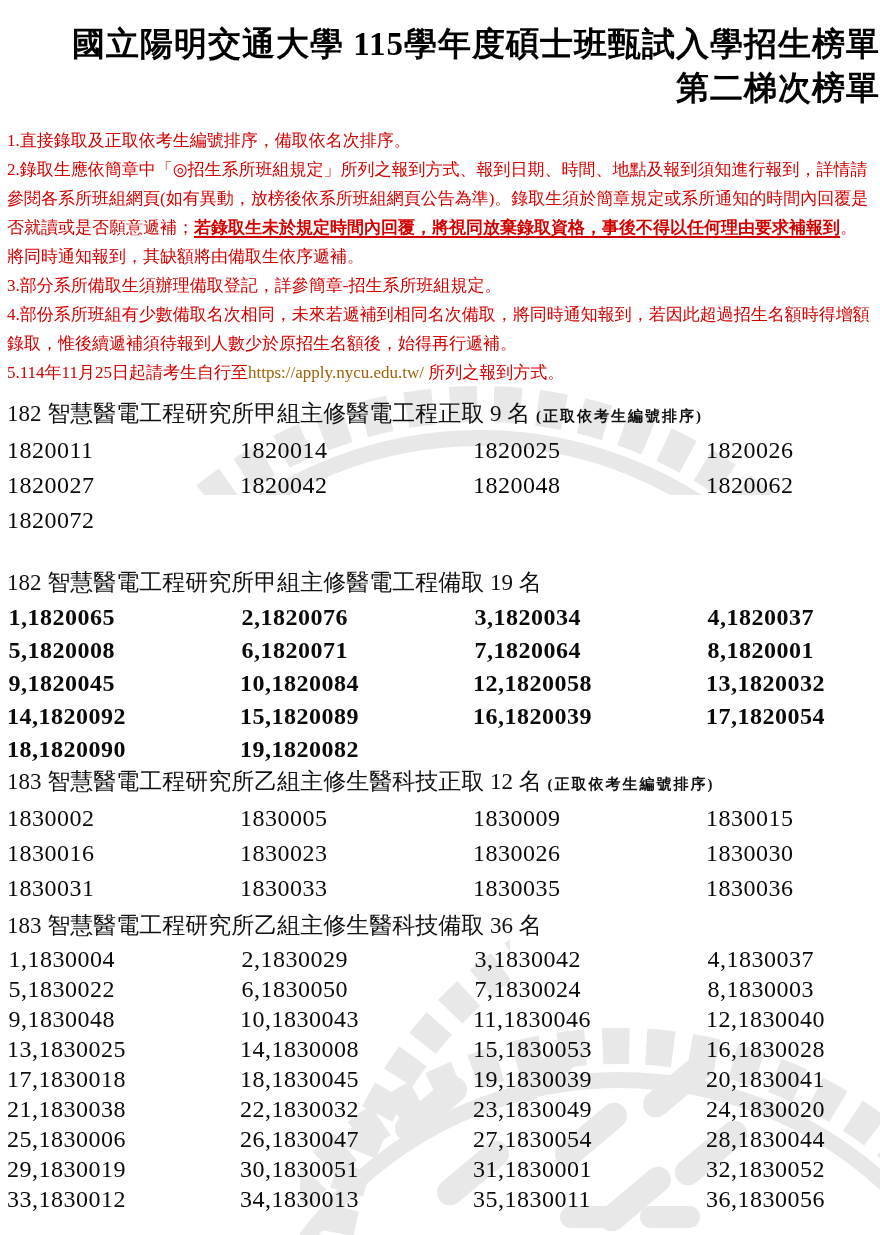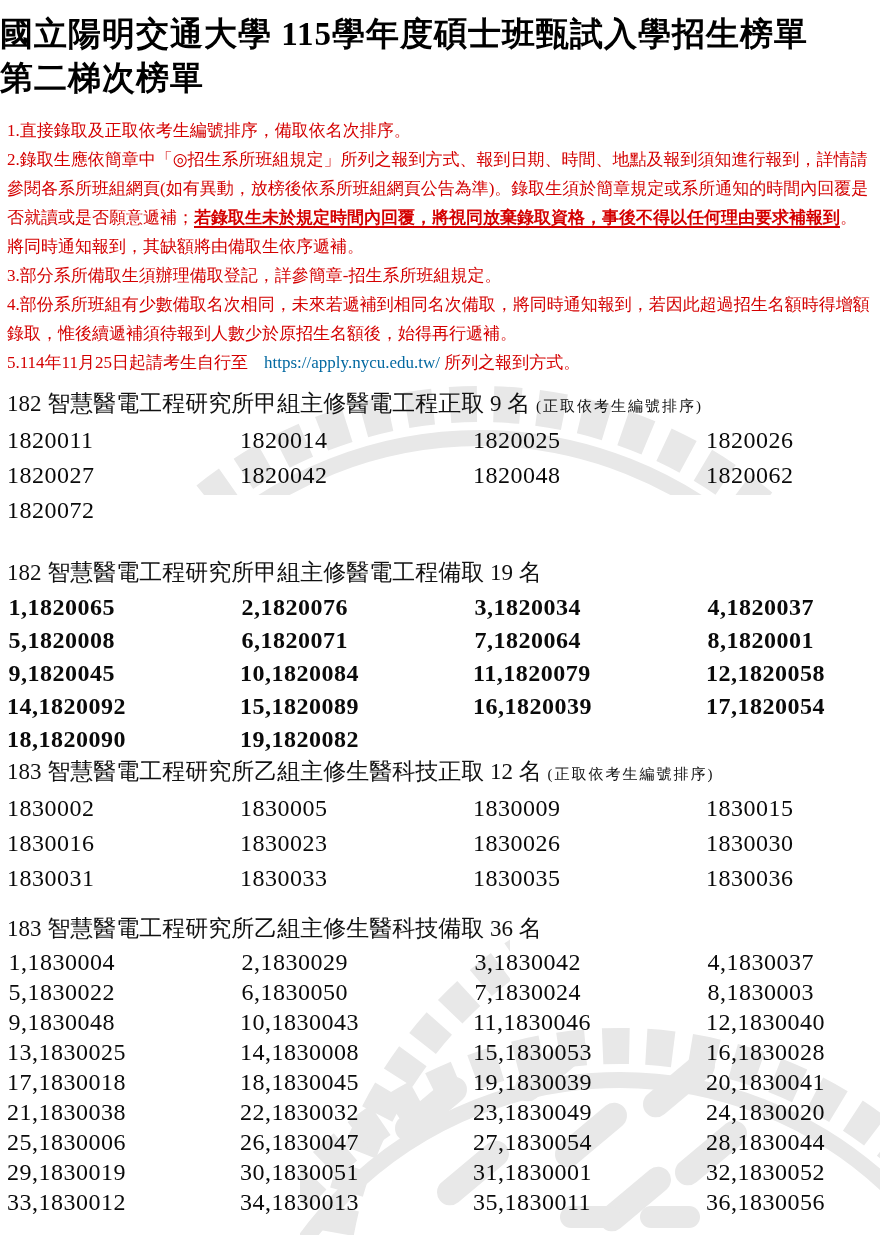--- a/index.html
+++ b/index.html
@@ -16,7 +16,7 @@
   .content{position:relative;z-index:1;}
 
   
-  .title{padding-top:12px;text-align:left;font-weight:bold;
+  .title{padding-top:22px;text-align:right;font-weight:bold;
          font-size:33px;line-height:44px;letter-spacing:1px;}
 
   

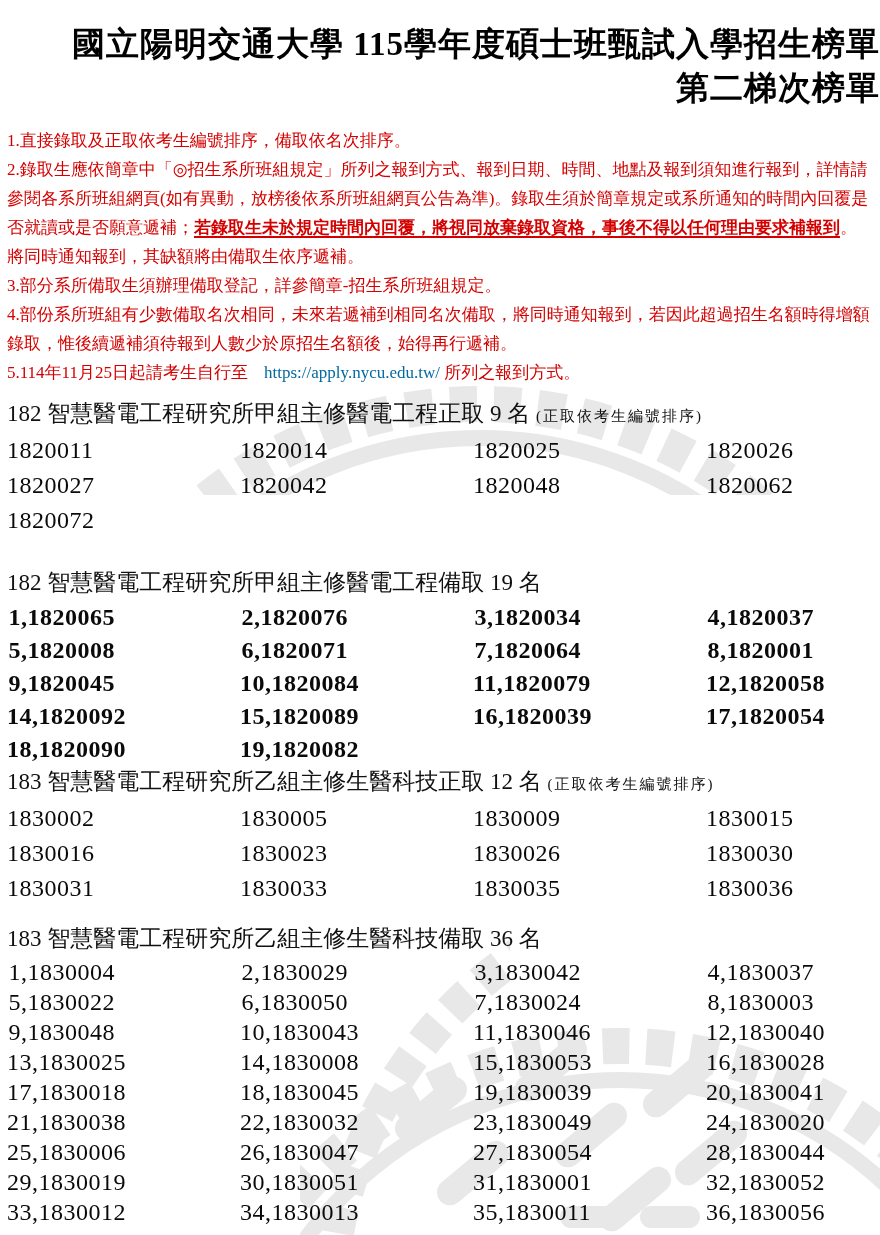--- a/index.html
+++ b/index.html
@@ -24,7 +24,7 @@
   .notes p{margin:0;}
   .notes .em{font-weight:bold;text-decoration:underline;
              text-decoration-thickness:1.5px;text-underline-offset:3px;}
-  .notes a.lnk{color:#0369a1;text-decoration:none;margin-left:16px;}
+  .notes a.lnk{color:#a16207;text-decoration:none;}
 
   
   #sections{margin:0 7px;}

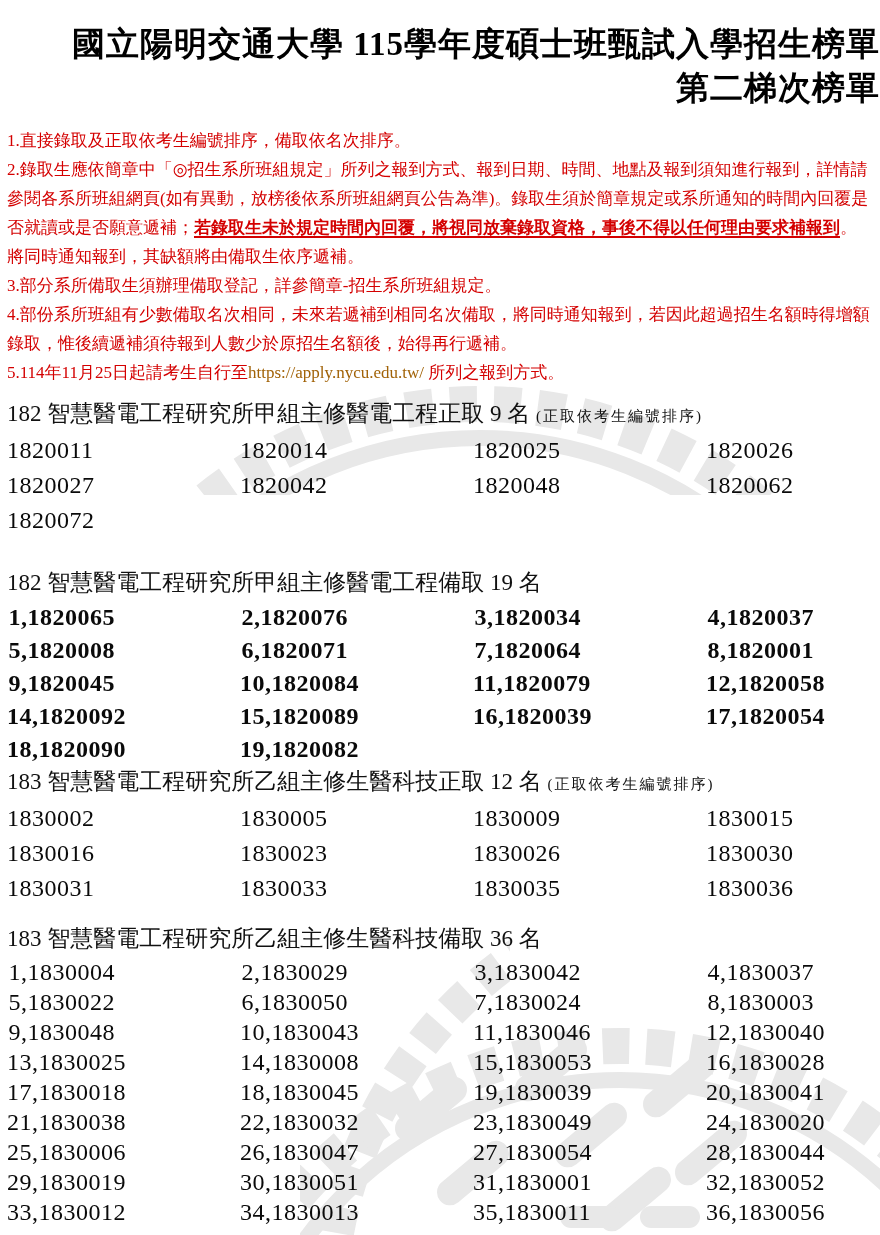--- a/index.html
+++ b/index.html
@@ -33,7 +33,7 @@
   .section:nth-child(3){margin-top:0px;}
   .section:nth-child(4){margin-top:16px;}
   .sec-header{font-size:23px;line-height:30px;margin-bottom:4px;color:#111;}
-  .sec-note{font-size:15px;letter-spacing:2px;color:#111;}
+  .sec-note{font-size:15px;letter-spacing:2px;color:#111;font-weight:bold;}
   .num-grid{display:grid;grid-template-columns:233px 233px 233px 167px;}
   .cell{height:35px;font-size:24px;line-height:30px;color:#0a0a0a;
         letter-spacing:0.5px;white-space:nowrap;}

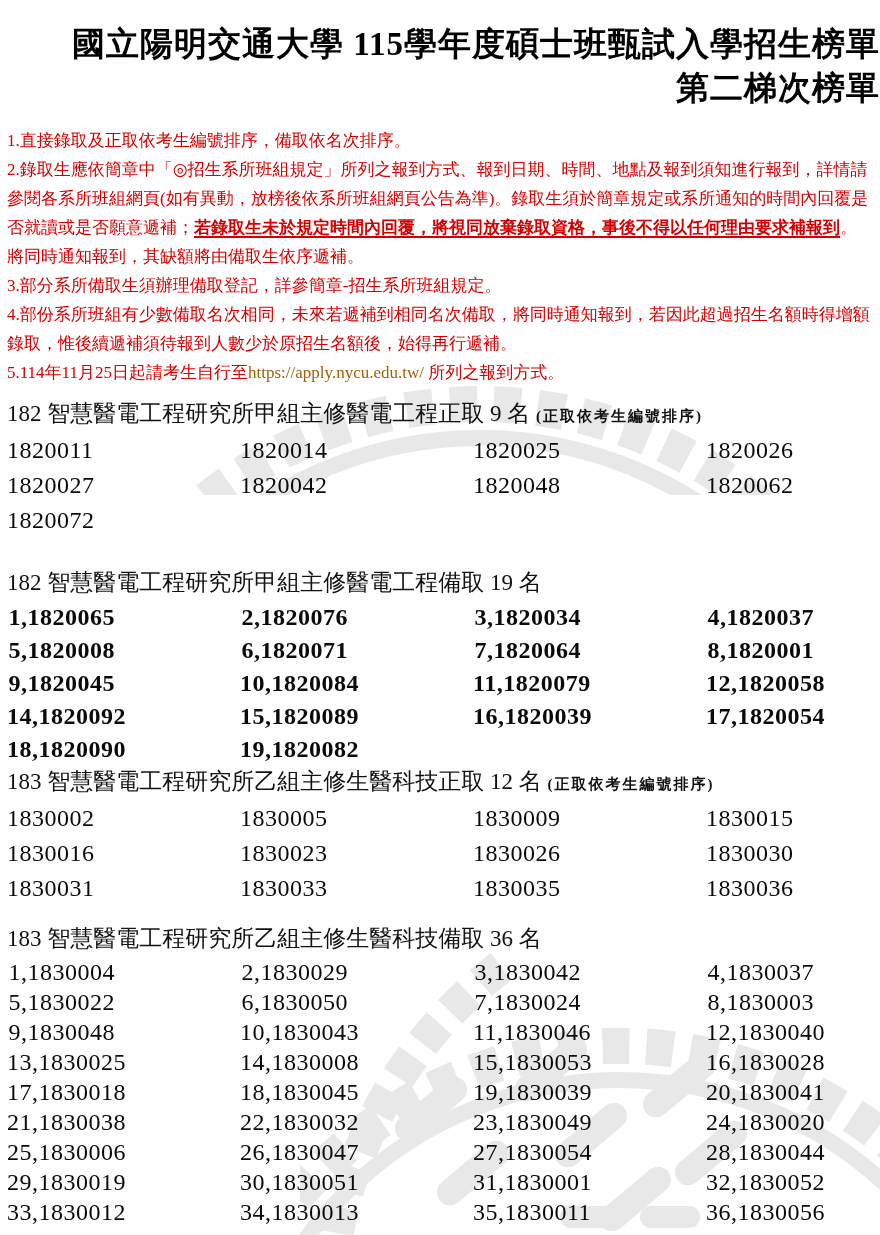--- a/index.html
+++ b/index.html
@@ -126,7 +126,6 @@
             <div class="cell"><span class="wl">8,1820001</span></div>
             <div class="cell"><span class="wl">9,1820045</span></div>
             <div class="cell"><span class="wl">10,1820084</span></div>
-            <div class="cell"><span class="wl">11,1820079</span></div>
             <div class="cell"><span class="wl">12,1820058</span></div>
             <div class="cell"><span class="wl">14,1820092</span></div>
             <div class="cell"><span class="wl">15,1820089</span></div>

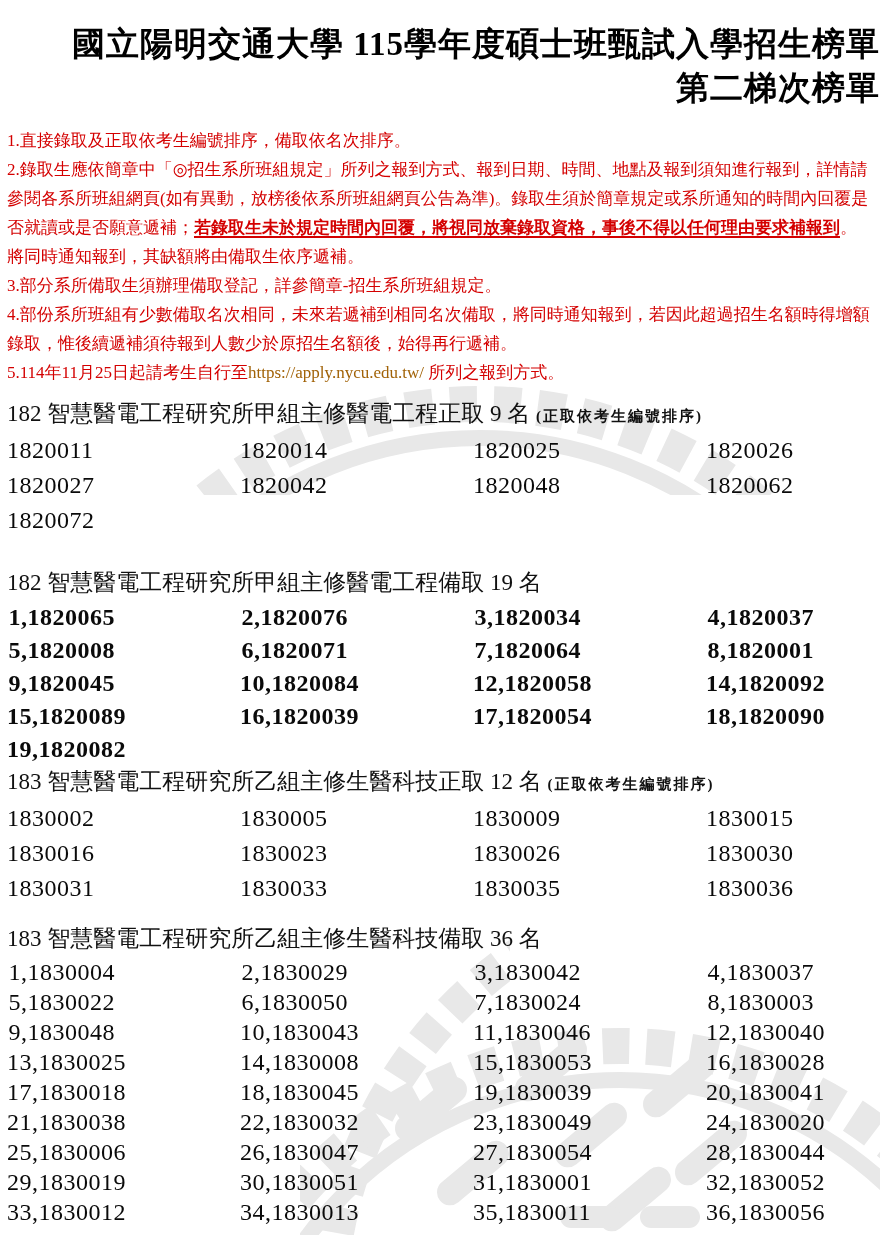--- a/index.html
+++ b/index.html
@@ -127,6 +127,7 @@
             <div class="cell"><span class="wl">9,1820045</span></div>
             <div class="cell"><span class="wl">10,1820084</span></div>
             <div class="cell"><span class="wl">12,1820058</span></div>
+            <div class="cell"><span class="wl">13,1820032</span></div>
             <div class="cell"><span class="wl">14,1820092</span></div>
             <div class="cell"><span class="wl">15,1820089</span></div>
             <div class="cell"><span class="wl">16,1820039</span></div>

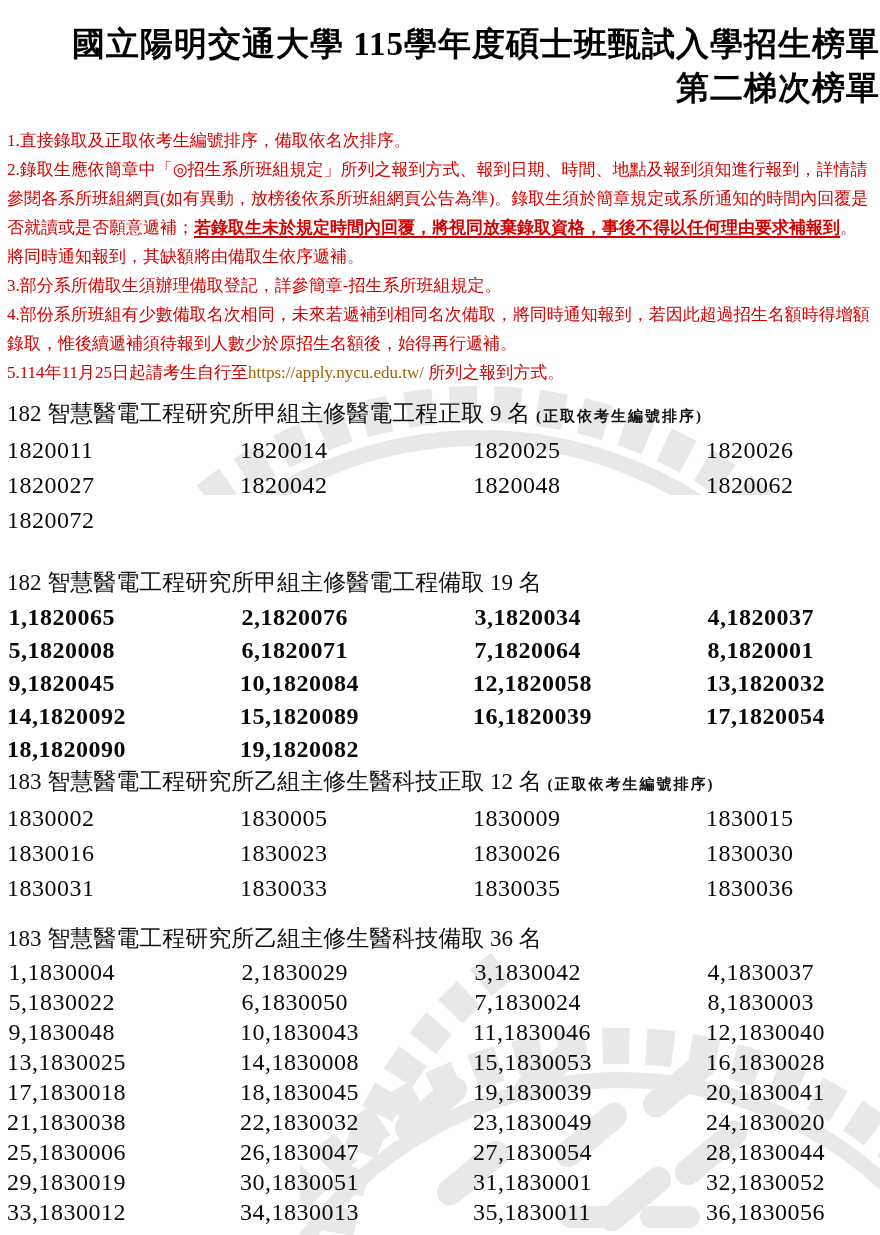--- a/index.html
+++ b/index.html
@@ -31,7 +31,7 @@
   .section{margin-top:12px;}
   .section:nth-child(2){margin-top:28px;}
   .section:nth-child(3){margin-top:0px;}
-  .section:nth-child(4){margin-top:16px;}
+  .section:nth-child(4){margin-top:3px;}
   .sec-header{font-size:23px;line-height:30px;margin-bottom:4px;color:#111;}
   .sec-note{font-size:15px;letter-spacing:2px;color:#111;font-weight:bold;}
   .num-grid{display:grid;grid-template-columns:233px 233px 233px 167px;}

